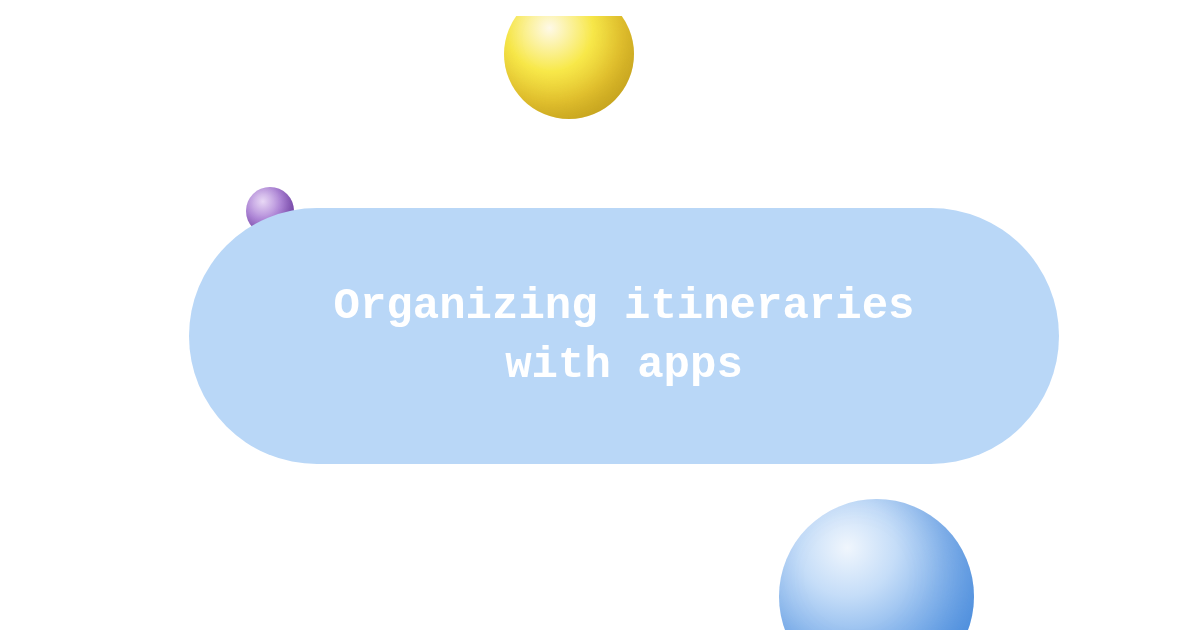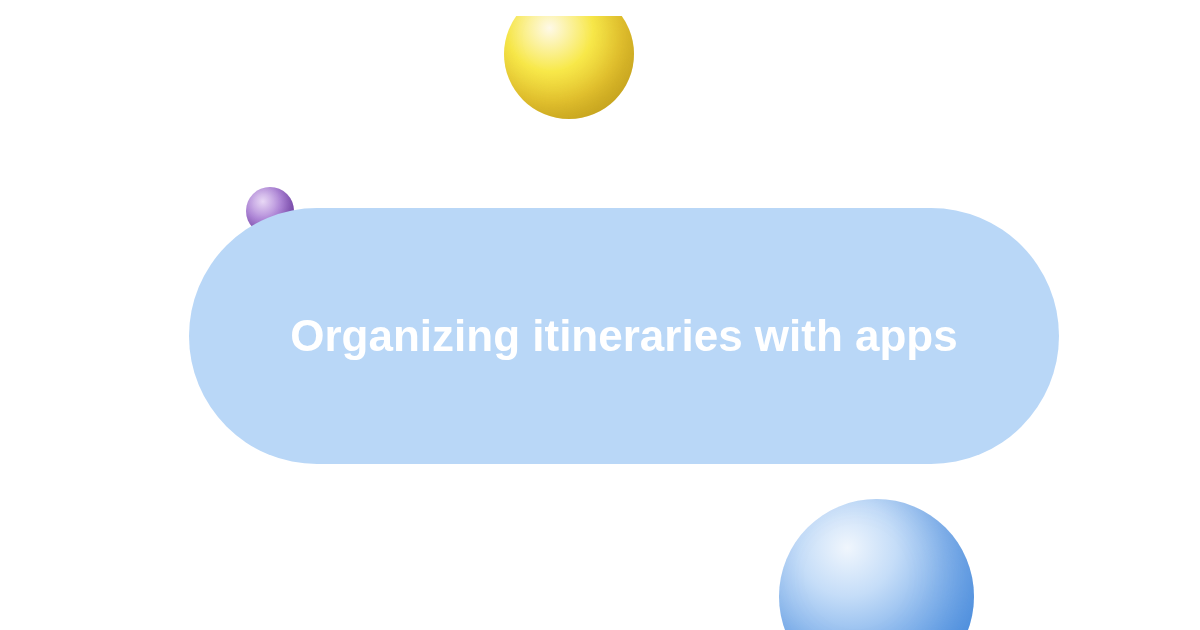--- a/index.html
+++ b/index.html
@@ -6,6 +6,7 @@
       margin: 8px;
       padding: 0;
       box-sizing: border-box;
+      font-family: Liberation Mono, monospace;
     }
     body {
       width: 1200px;

